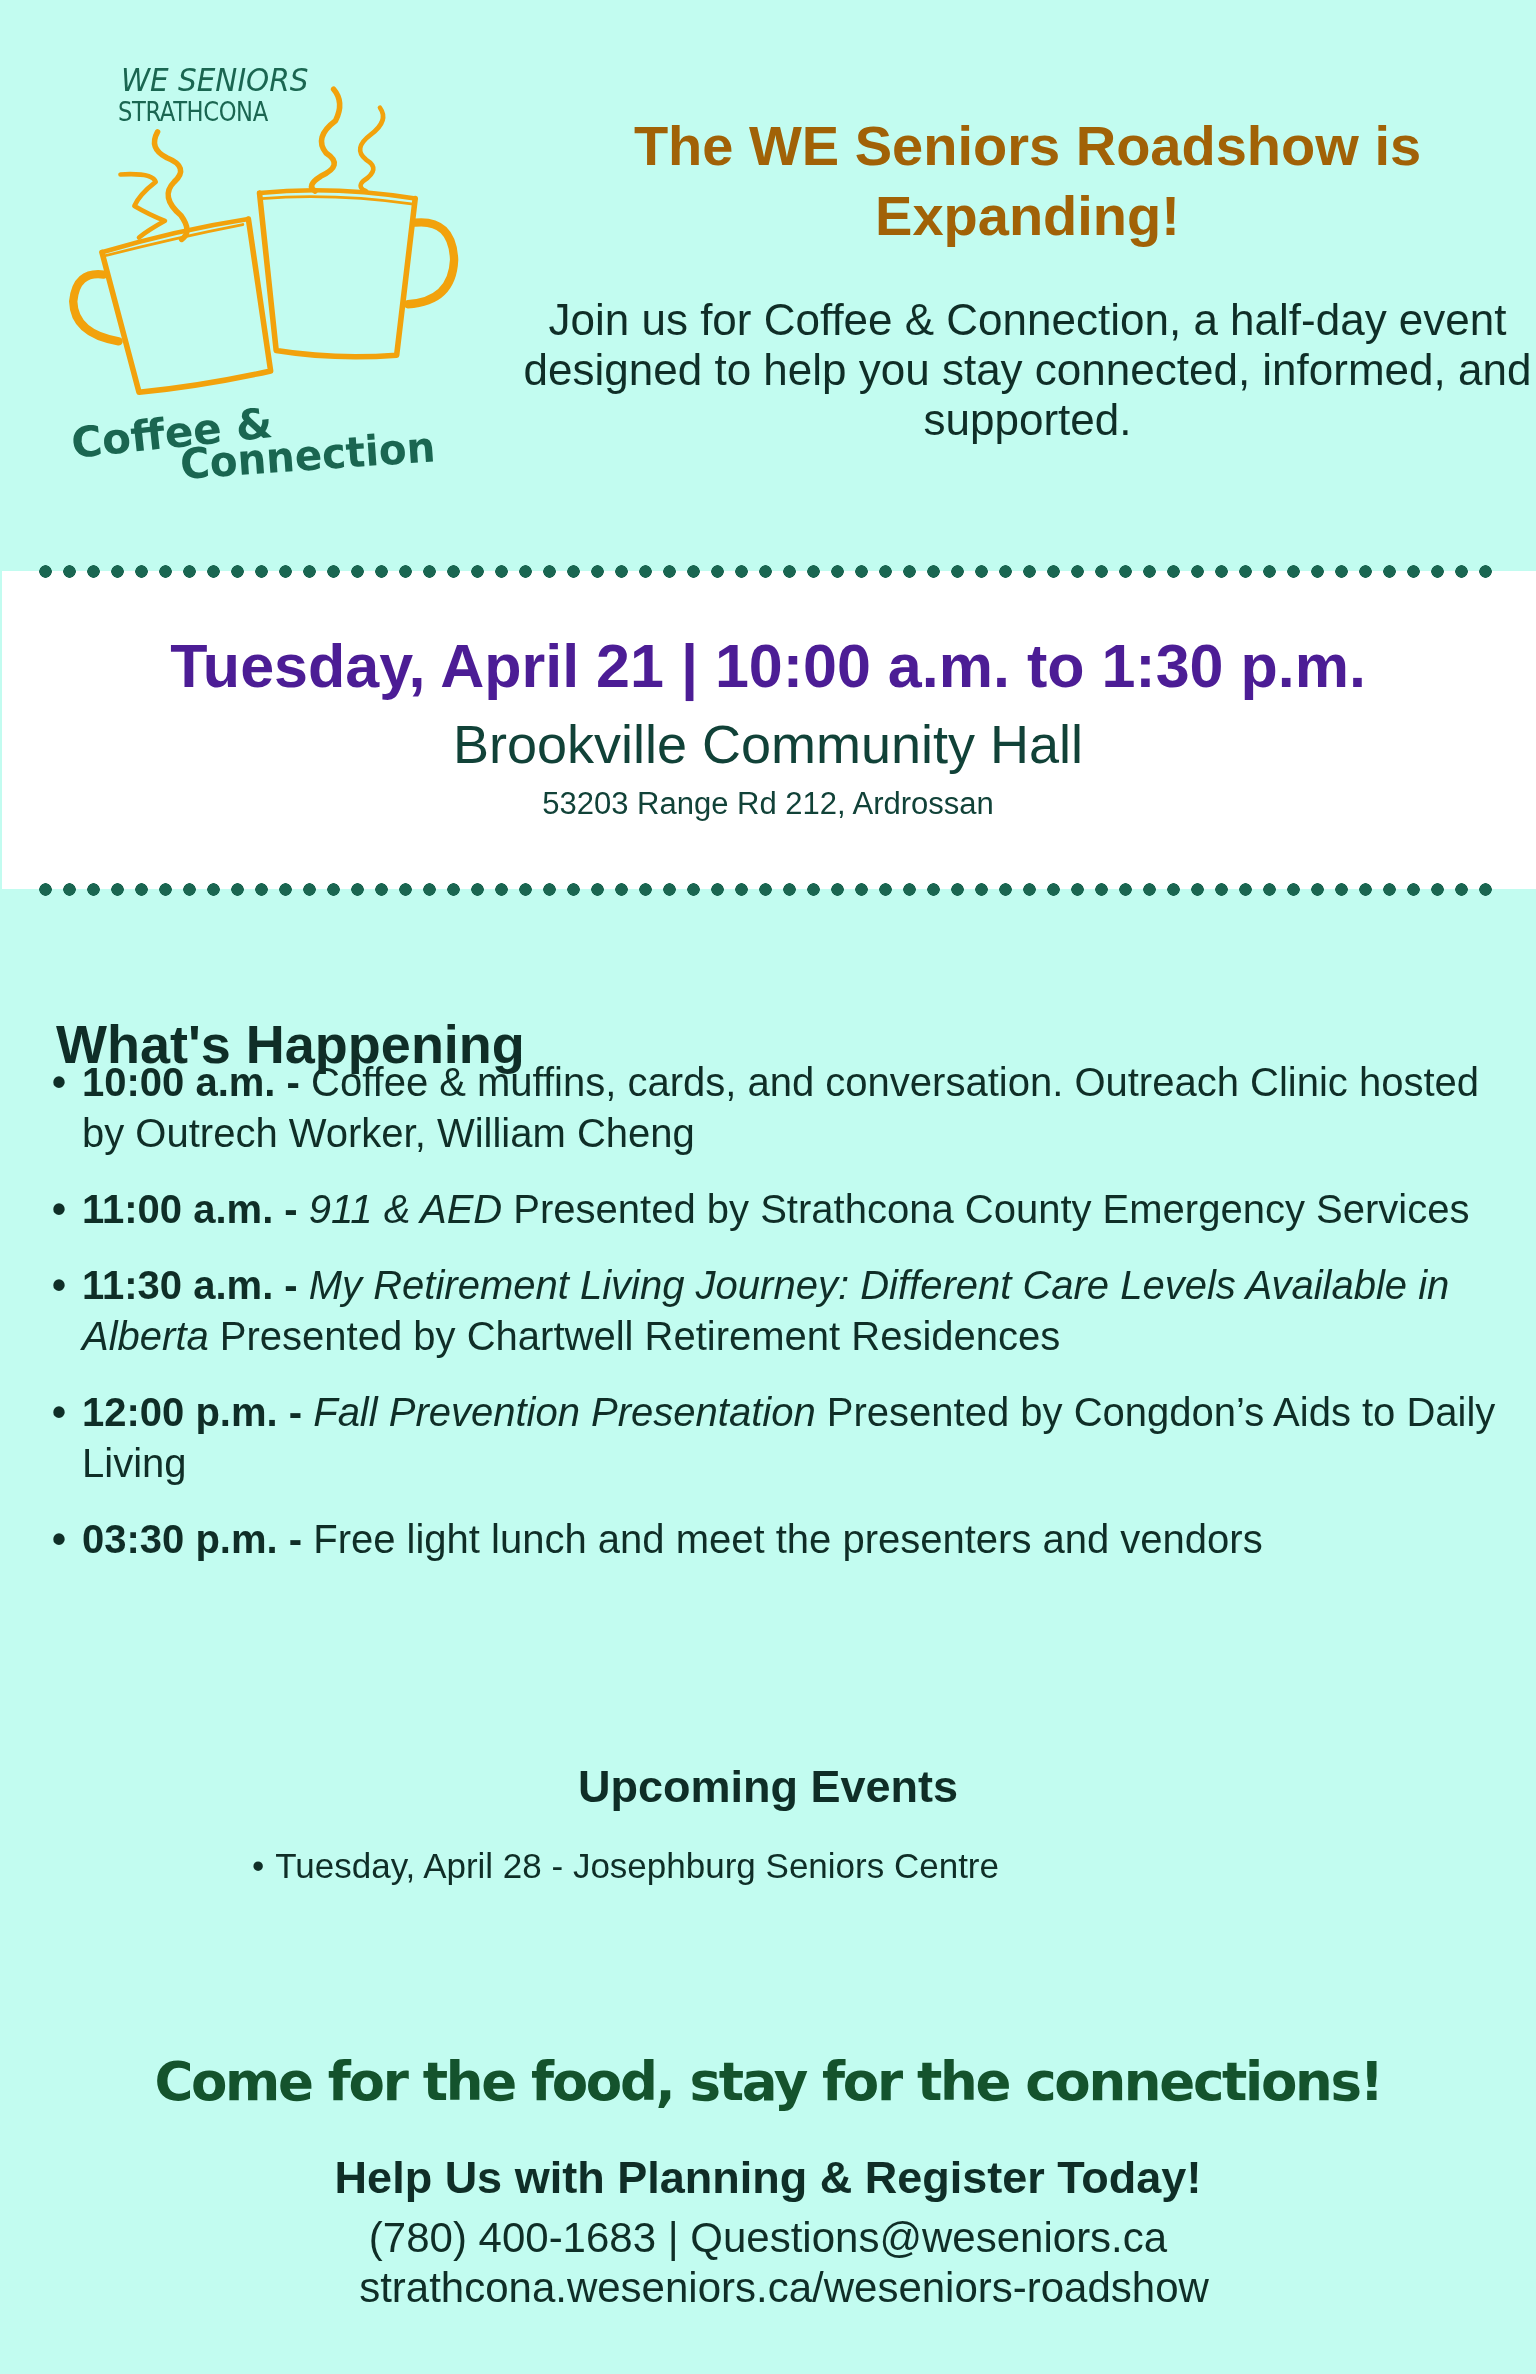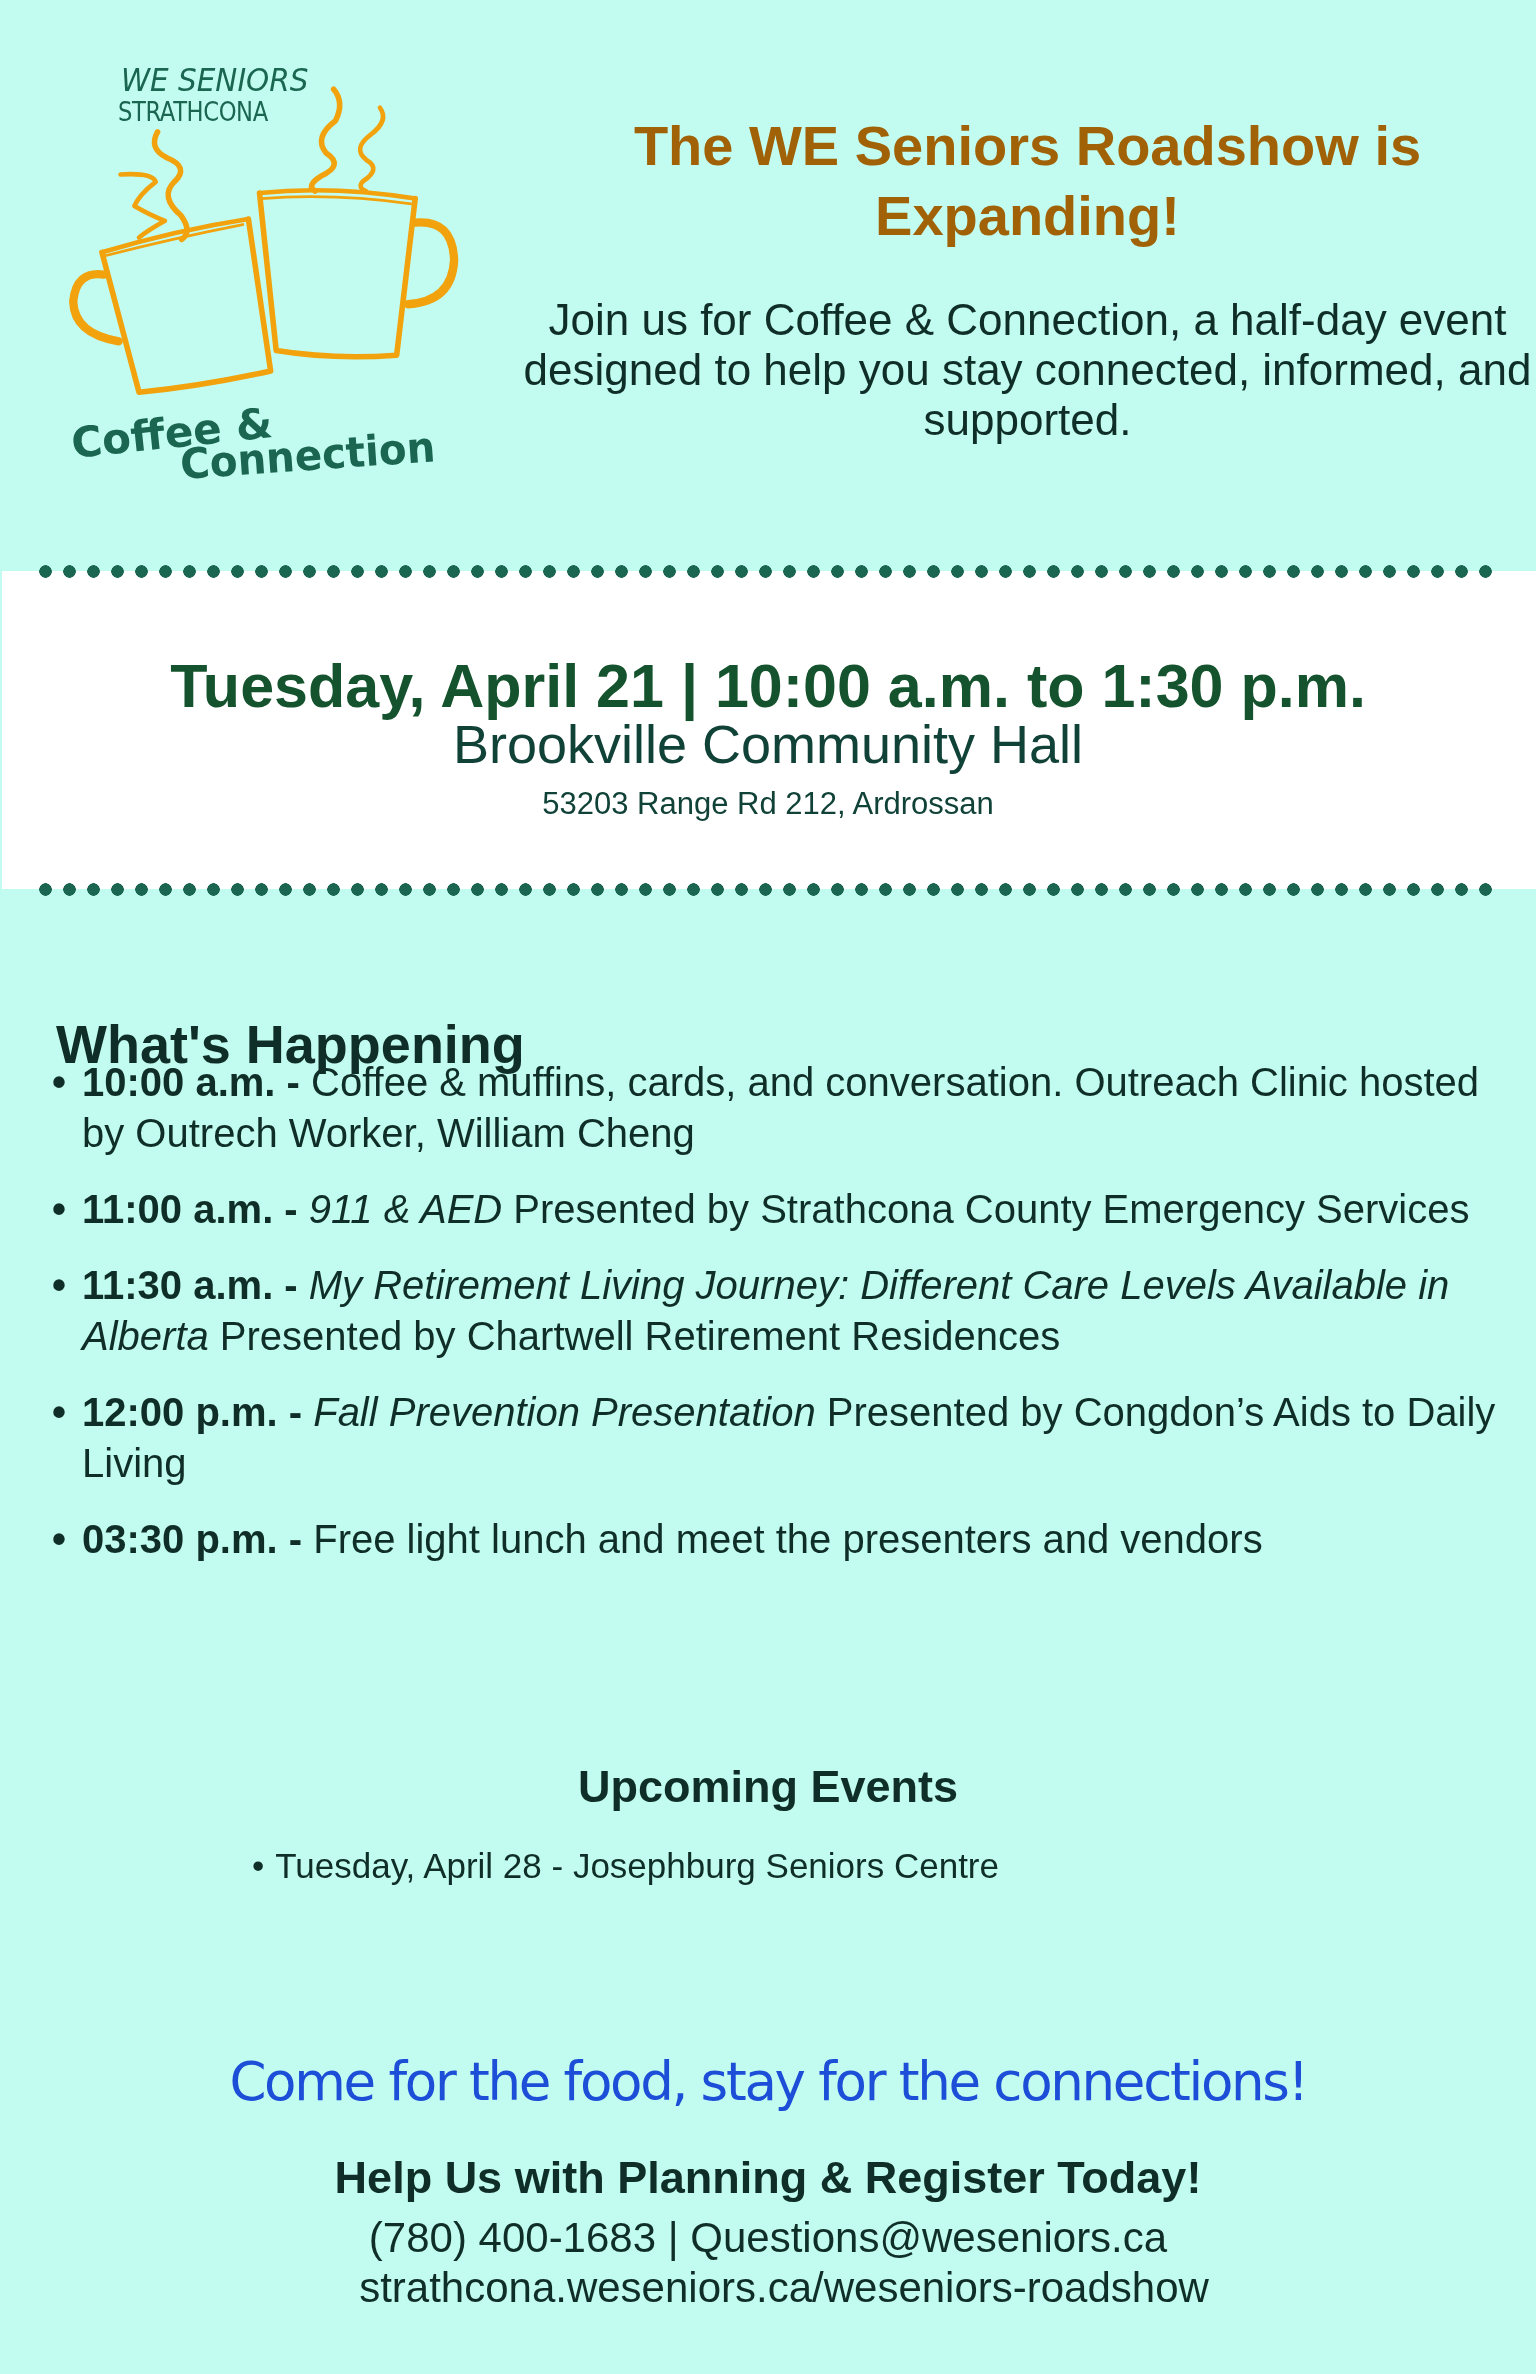--- a/index.html
+++ b/index.html
@@ -67,7 +67,7 @@
   .event-date {
     left: 0; top: 631px; width: 1536px; text-align: center;
     font-family: "Liberation Sans", sans-serif; font-weight: bold;
-    font-size: 61px; line-height: 70px; color: #14532d; margin-top: 20px;
+    font-size: 61px; line-height: 70px; color: #4c1d95;
   }
   .event-venue {
     left: 0; top: 714px; width: 1536px; text-align: center;

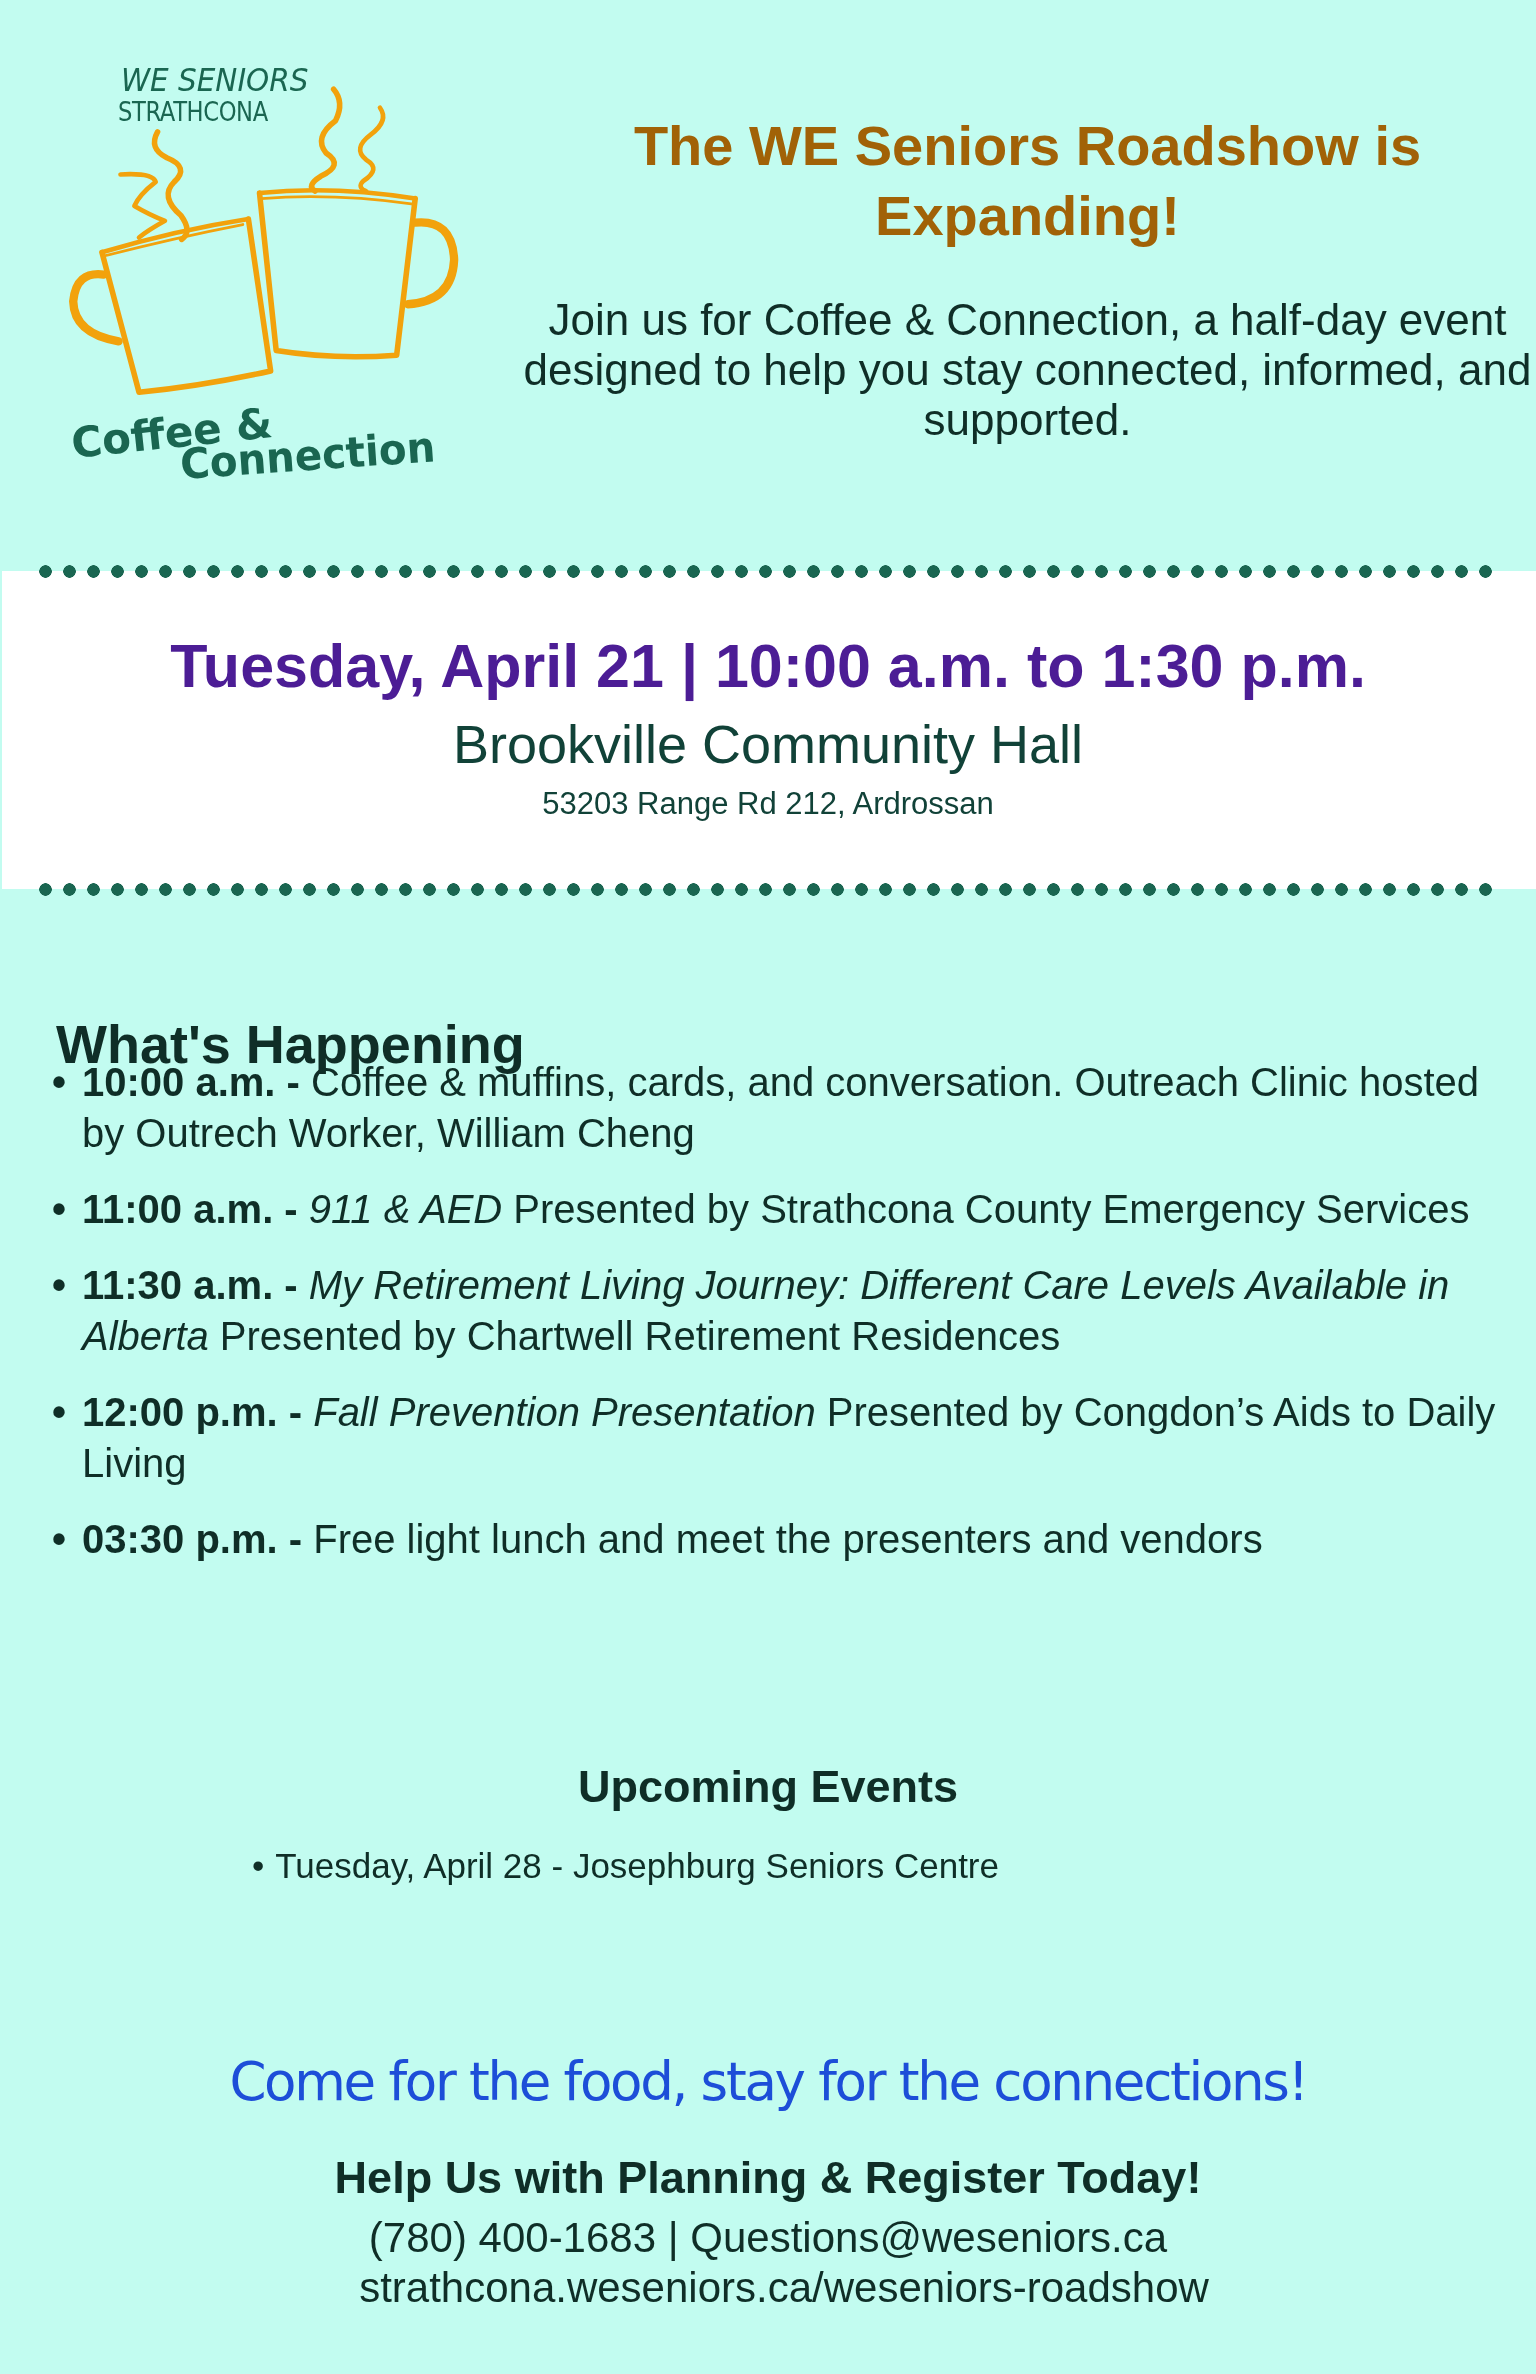--- a/index.html
+++ b/index.html
@@ -116,8 +116,8 @@
   
   .tagline {
     left: 0; top: 2048px; width: 1536px; text-align: center;
-    font-family: "DejaVu Sans", sans-serif; font-weight: normal;
-    font-size: 53px; line-height: 67px; color: #1d4ed8; letter-spacing: -2.3px;
+    font-family: "DejaVu Sans", sans-serif; font-weight: bold;
+    font-size: 53px; line-height: 67px; color: #14532d; letter-spacing: -2.3px;
   }
   .register {
     left: 0; top: 2150px; width: 1536px; text-align: center;

